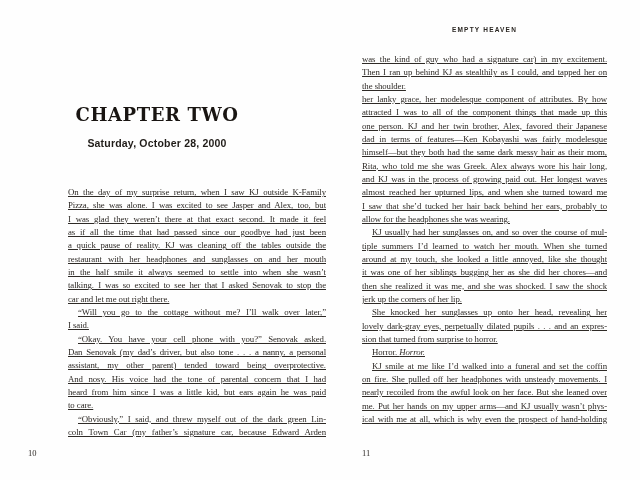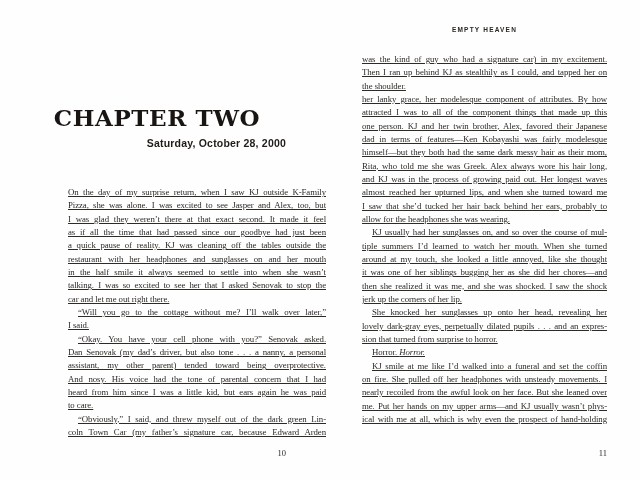--- a/index.html
+++ b/index.html
@@ -21,7 +21,7 @@
     text-align: center;
     font-family: "DejaVu Serif", serif;
     font-weight: bold;
-    font-size: 23px;
+    font-size: 18px;
     letter-spacing: 0.6px;
     color: #191512;
   }

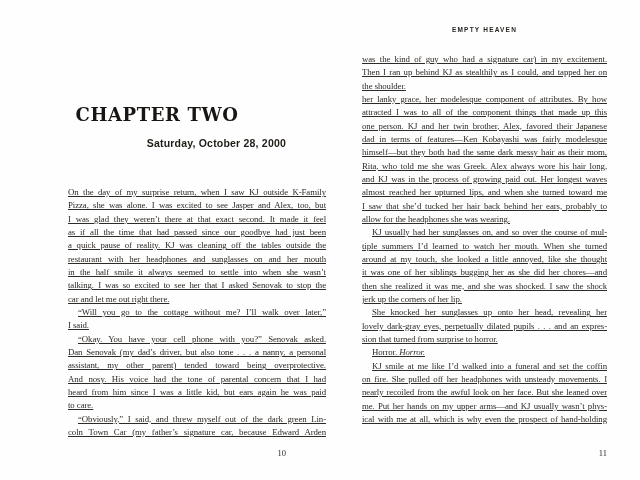--- a/index.html
+++ b/index.html
@@ -27,7 +27,7 @@
   }
   .chapter-subtitle {
     position: absolute; left: 28px; top: 137px; width: 258px;
-    text-align: right;
+    text-align: center;
     font-family: "Liberation Sans", sans-serif;
     font-weight: bold;
     font-size: 10.5px;

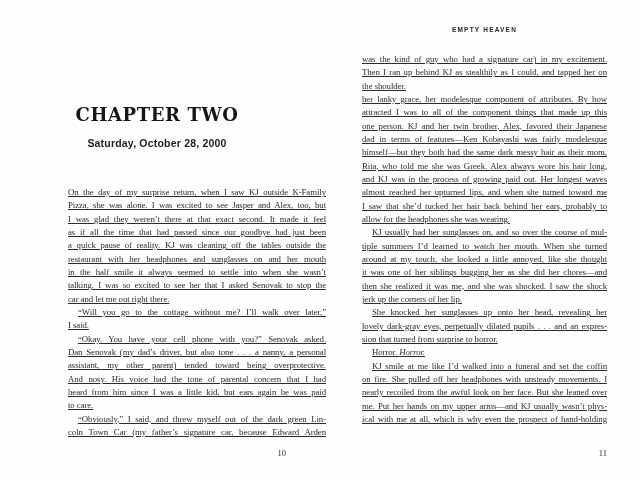--- a/index.html
+++ b/index.html
@@ -69,7 +69,7 @@
   
   .folio {
     position: absolute; top: 449px;
-    text-align: right;
+    text-align: left;
     font-size: 8.5px;
     line-height: 9px;
     color: #2e2a26;

